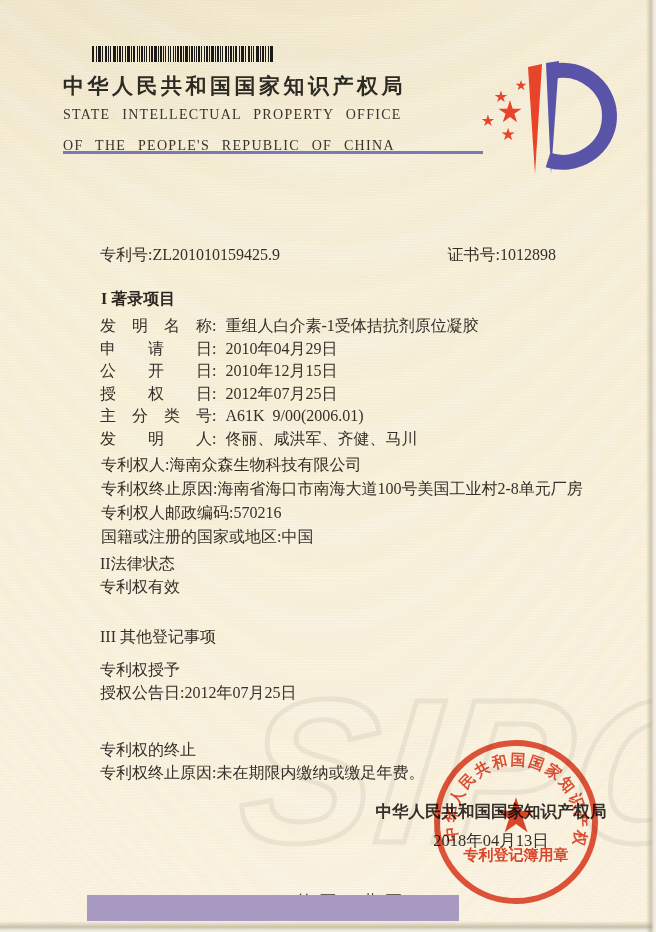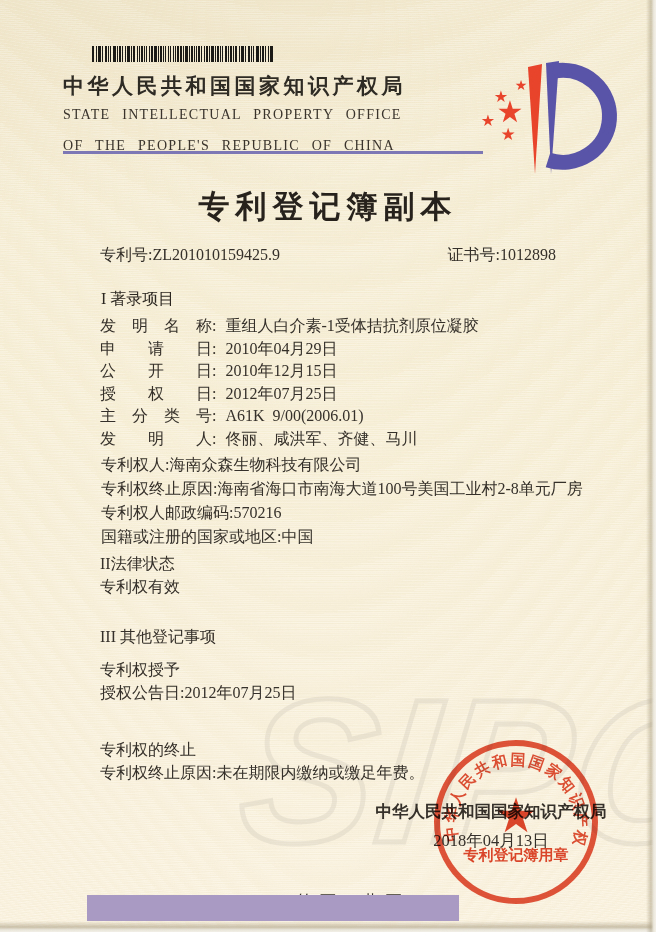--- a/index.html
+++ b/index.html
@@ -94,7 +94,6 @@
       </g>
     </svg>
 
-    <div class="title">专利登记簿副本</div>
 
     <div class="numbers">
       <span>专利号:ZL201010159425.9</span>

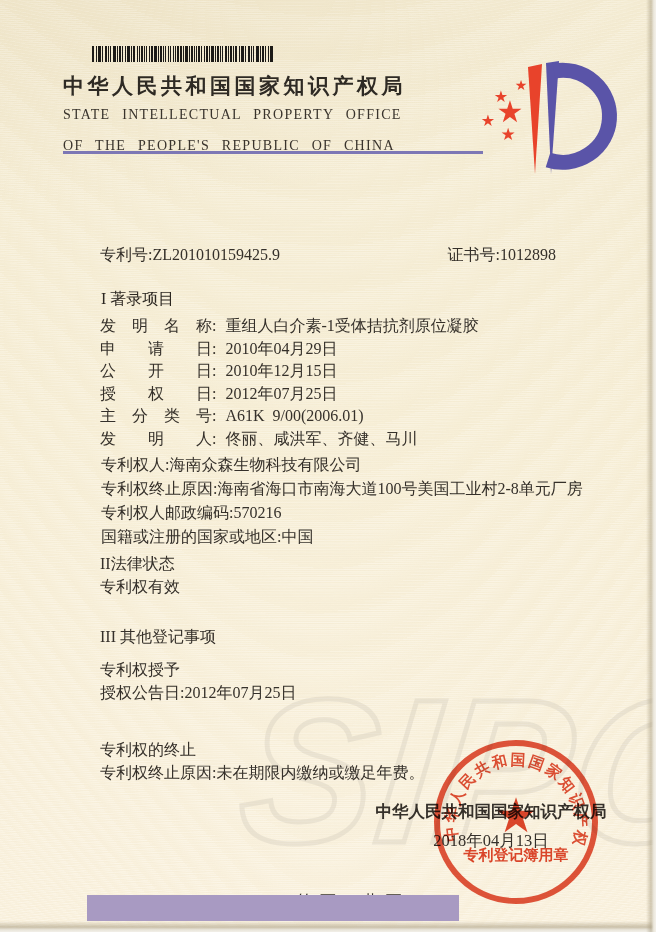--- a/index.html
+++ b/index.html
@@ -34,7 +34,7 @@
   
   .numbers{position:absolute;left:100px;right:100px;top:245px;display:flex;justify-content:space-between;font-size:16px;}
   
-  .sec-heading{position:absolute;left:101px;font-size:16px;font-weight:normal;color:#2c2721;}
+  .sec-heading{position:absolute;left:101px;font-size:16px;font-weight:bold;color:#2c2721;}
   .rows{position:absolute;left:100px;top:315px;font-size:16px;}
   .row{line-height:22.6px;white-space:pre;}
   .row .lbl{display:inline-block;}

